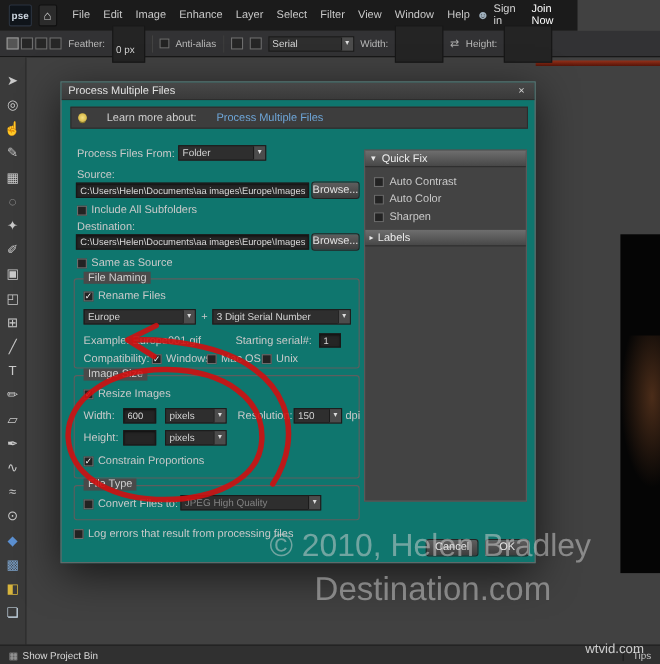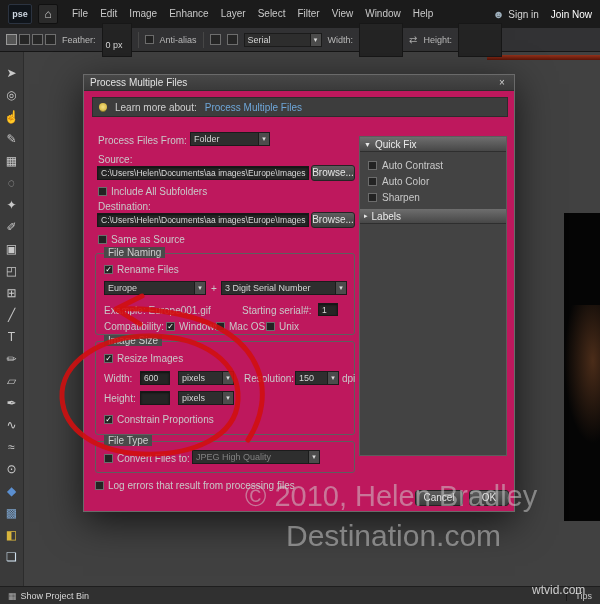--- a/index.html
+++ b/index.html
@@ -7,7 +7,7 @@
     font-family:"Liberation Sans", sans-serif; -webkit-font-smoothing:antialiased; }
 
   
-  .menubar { position:absolute; left:0; top:0; width:600px; height:28px; background:#1b1b1b;
+  .menubar { position:absolute; left:0; top:0; width:525px; height:28px; background:#1b1b1b;
     display:flex; align-items:center; padding:0 8px; z-index:5;justify-content:center; }
   .pse-logo { width:24px; height:20px; background:#0f141a; border:1px solid #2b3340; border-radius:2px;
     color:#cdd6e0; font-size:9px; font-weight:bold; display:flex; align-items:center; justify-content:center; margin-right:6px; }

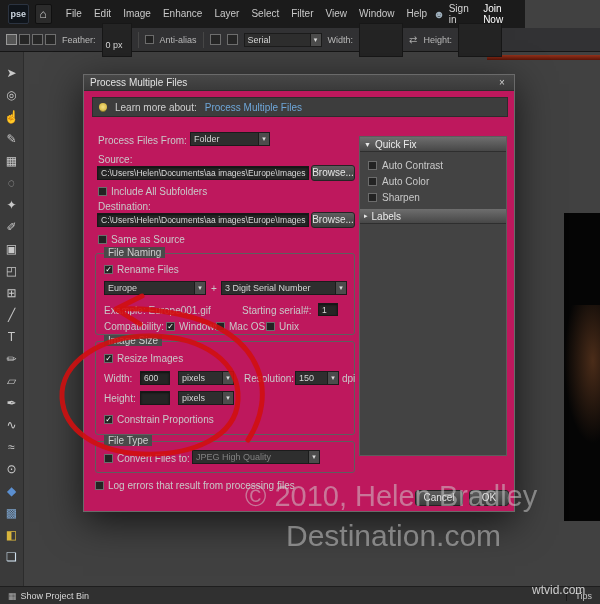--- a/index.html
+++ b/index.html
@@ -58,8 +58,8 @@
   .tips { margin-left:auto; font-size:9px; color:#c5c5c5; padding-left:8px; border-left:1px solid #1c1c1c; }
 
   
-  .dialog { position:absolute; left:55px; top:74px; width:432px; height:438px; background:#be185d;
-    border:1px solid #6a6a6a; box-shadow:0 10px 36px rgba(0,0,0,.65); z-index:10;margin-left:28px; }
+  .dialog { position:absolute; left:55px; top:74px; width:432px; height:438px; background:#0f766e;
+    border:1px solid #6a6a6a; box-shadow:0 10px 36px rgba(0,0,0,.65); z-index:10; }
   .dlg-titlebar { position:absolute; left:0; top:0; width:100%; height:16px;
     background:linear-gradient(#484848,#3a3a3a); border-bottom:1px solid #2d2d2d;
     display:flex; align-items:center; padding:0 6px; font-size:10px; color:#e2e2e2; }

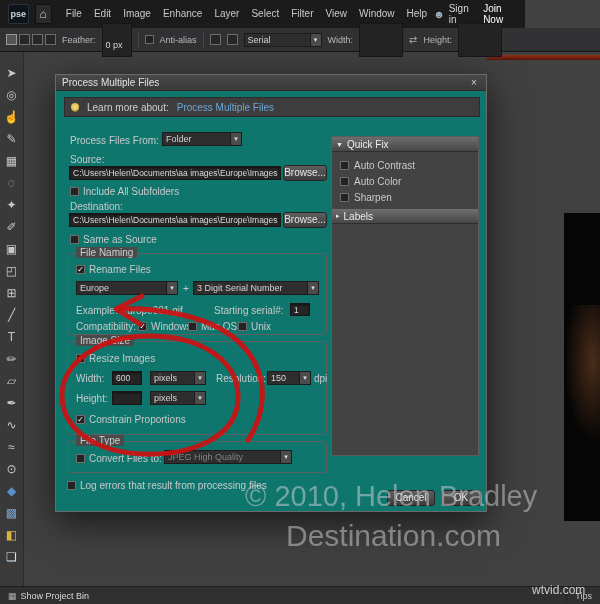--- a/index.html
+++ b/index.html
@@ -65,7 +65,7 @@
     display:flex; align-items:center; padding:0 6px; font-size:10px; color:#e2e2e2; }
   .dlg-close { margin-left:auto; width:12px; text-align:center; color:#cfcfcf; font-size:10px; cursor:default; }
   .learn-strip { position:absolute; left:8px; top:22px; width:416px; height:20px; background:#3d3d3d;
-    border:1px solid #2c2c2c; display:flex; align-items:center; gap:8px; padding:0 6px; }
+    border:1px solid #2c2c2c; display:flex; align-items:center; gap:18px; padding:0 6px; }
   .bulb { width:8px; height:8px; border-radius:50%; background:radial-gradient(#f4e083,#caa92f);
     box-shadow:0 2px 0 -1px #8a7a2a; }
   .learn-label { font-size:10px; color:#cfcfcf; }

